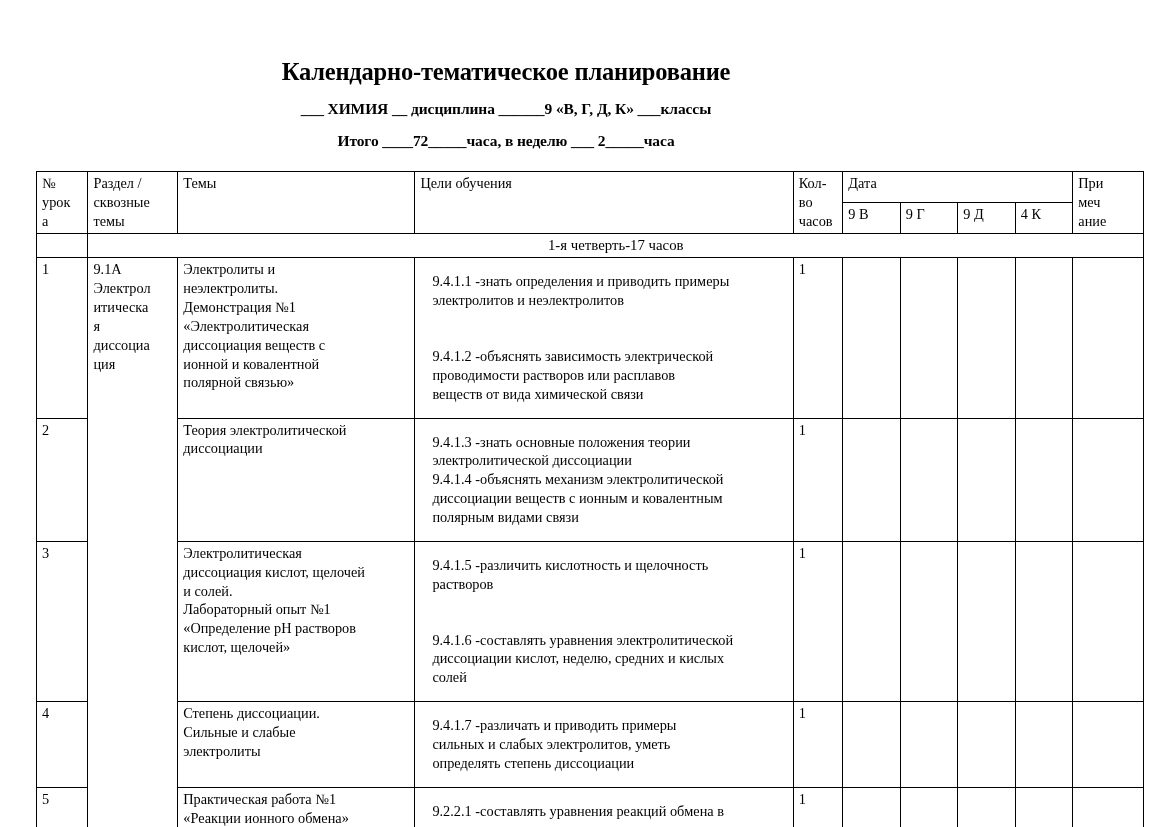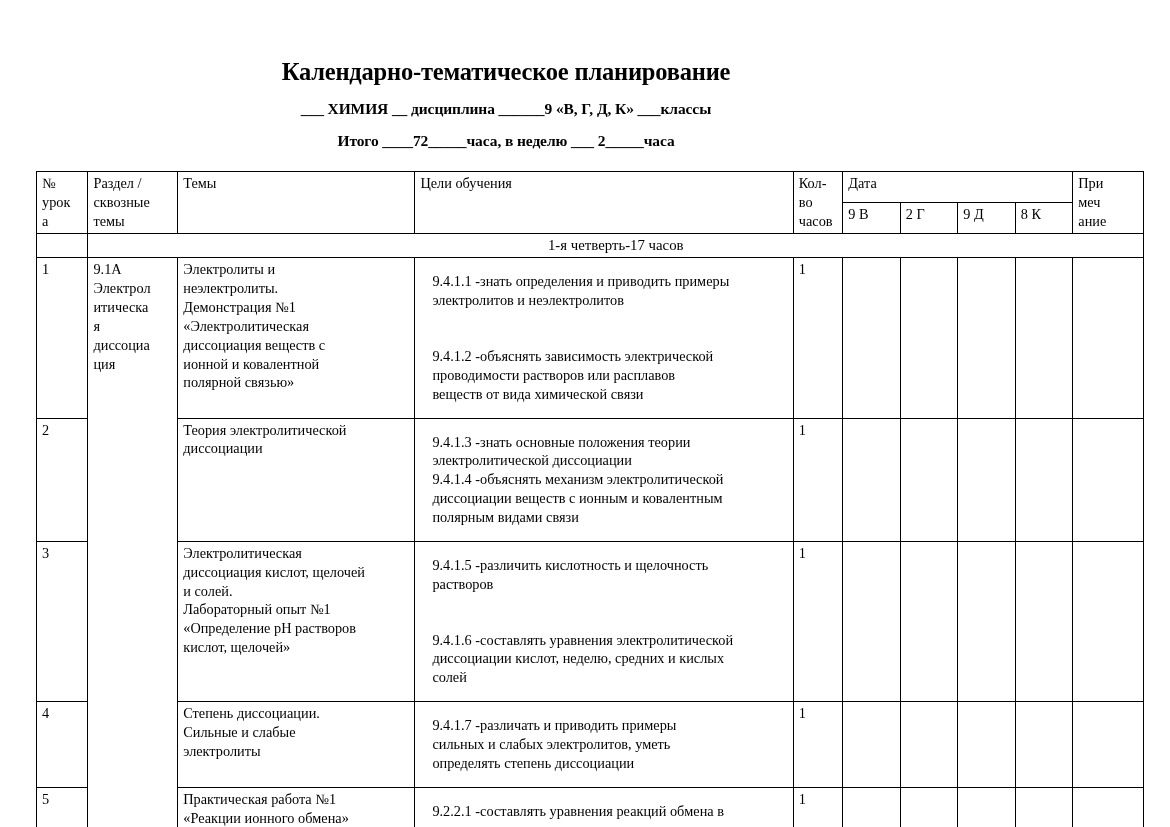--- a/index.html
+++ b/index.html
@@ -146,7 +146,7 @@
         </tr>
         <tr>
           <th class="hd">9 В</th>
-          <th class="hd">2 Г</th>
+          <th class="hd">9 Г</th>
           <th class="hd">9 Д</th>
           <th class="hd">8 К</th>
         </tr>

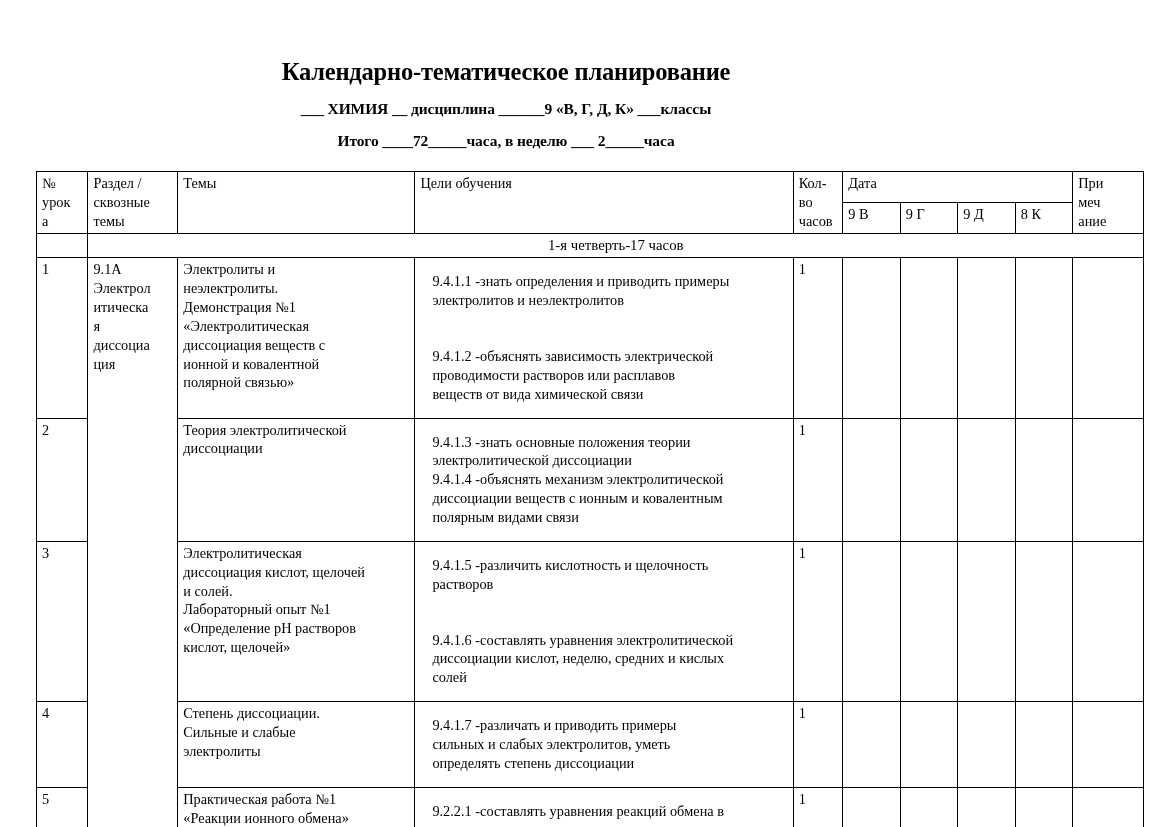--- a/index.html
+++ b/index.html
@@ -148,7 +148,7 @@
           <th class="hd">9 В</th>
           <th class="hd">9 Г</th>
           <th class="hd">9 Д</th>
-          <th class="hd">8 К</th>
+          <th class="hd">4 К</th>
         </tr>
       </thead>
       <tbody>

